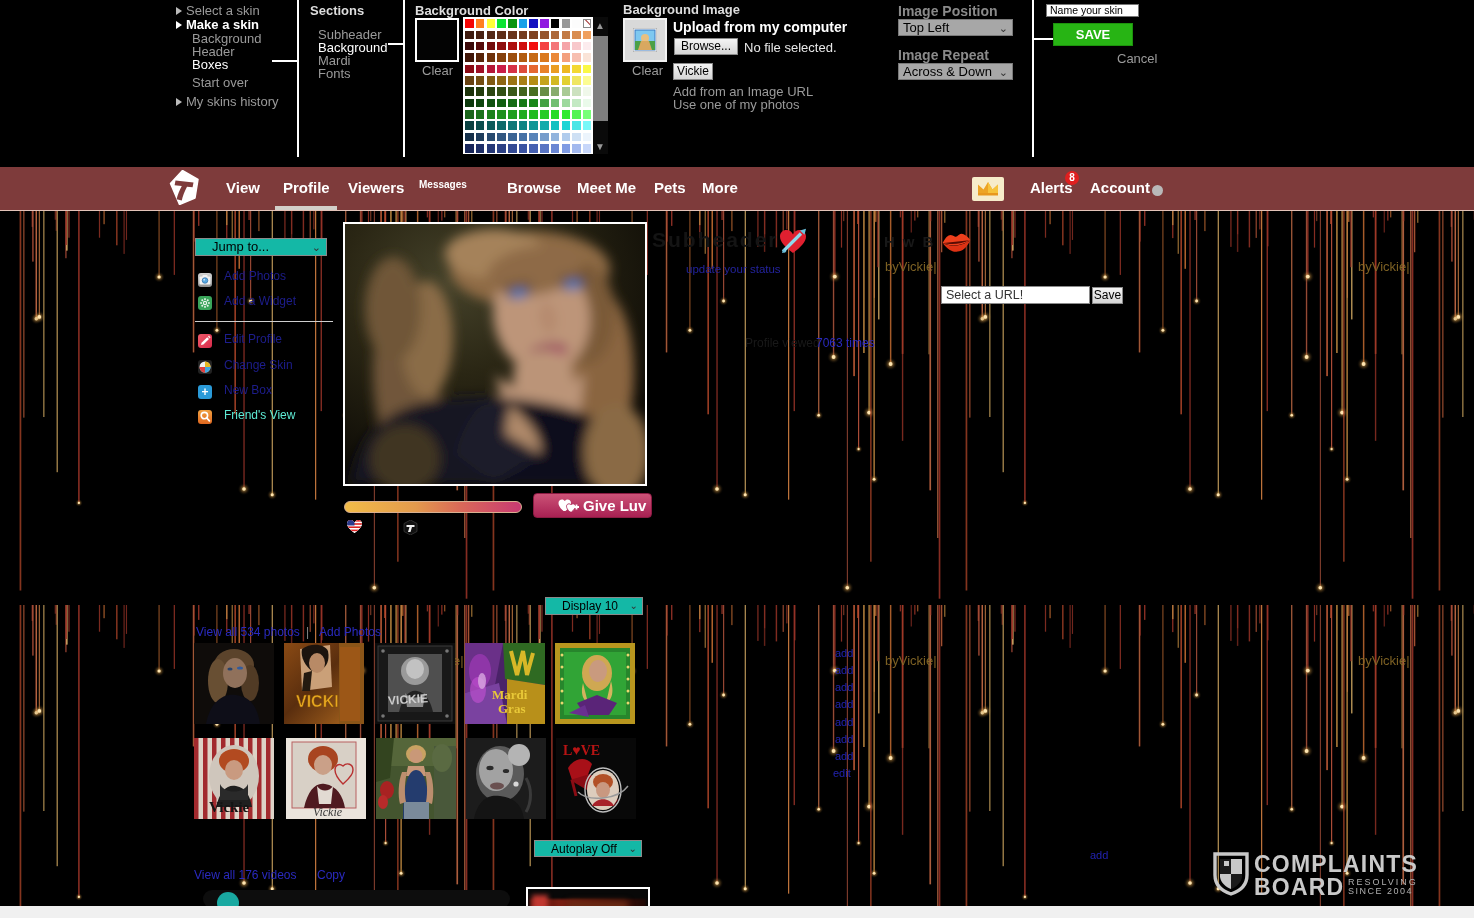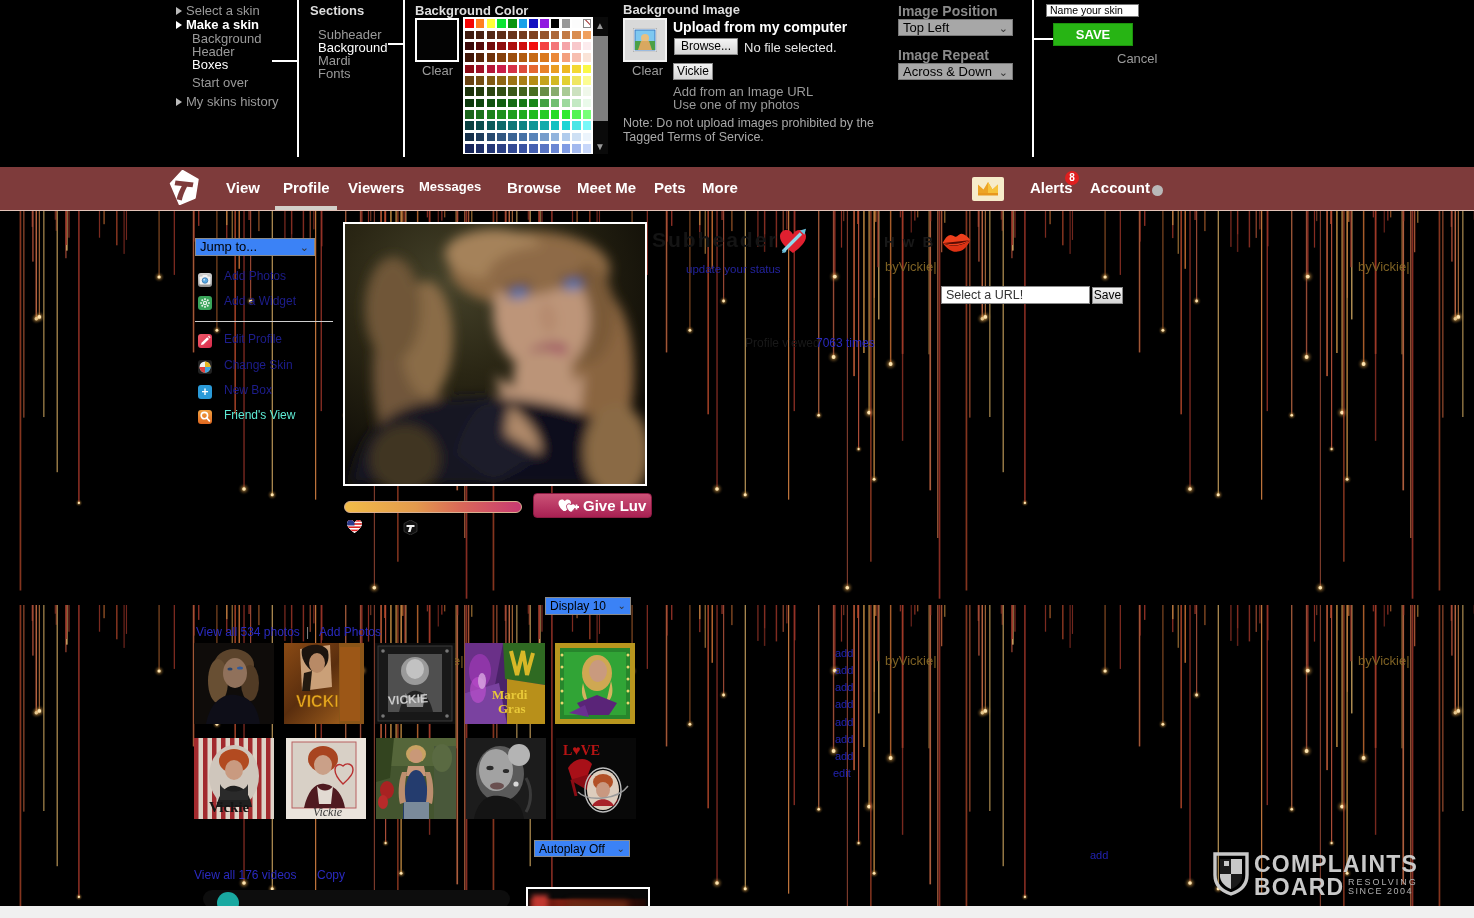--- a/index.html
+++ b/index.html
@@ -216,7 +216,6 @@
   <div class="btn" style="left:673px;top:63px;width:38px;height:15px;line-height:15px;">Vickie</div>
   <div class="abs gr" style="left:673px;top:84px;">Add from an Image URL</div>
   <div class="abs gr" style="left:673px;top:97px;">Use one of my photos</div>
-  <div class="abs" style="left:623px;top:116px;color:#a8a8a8;font-size:12.5px;">Note: Do not upload images prohibited by the<br>Tagged Terms of Service.</div>
 
   <div class="abs bold" style="left:898px;top:3px;color:#8a8a8a;font-size:14px;">Image Position</div>
   <div class="sel" style="left:898px;top:19px;width:109px;height:15px;">Top Left<span class="chev">⌄</span></div>

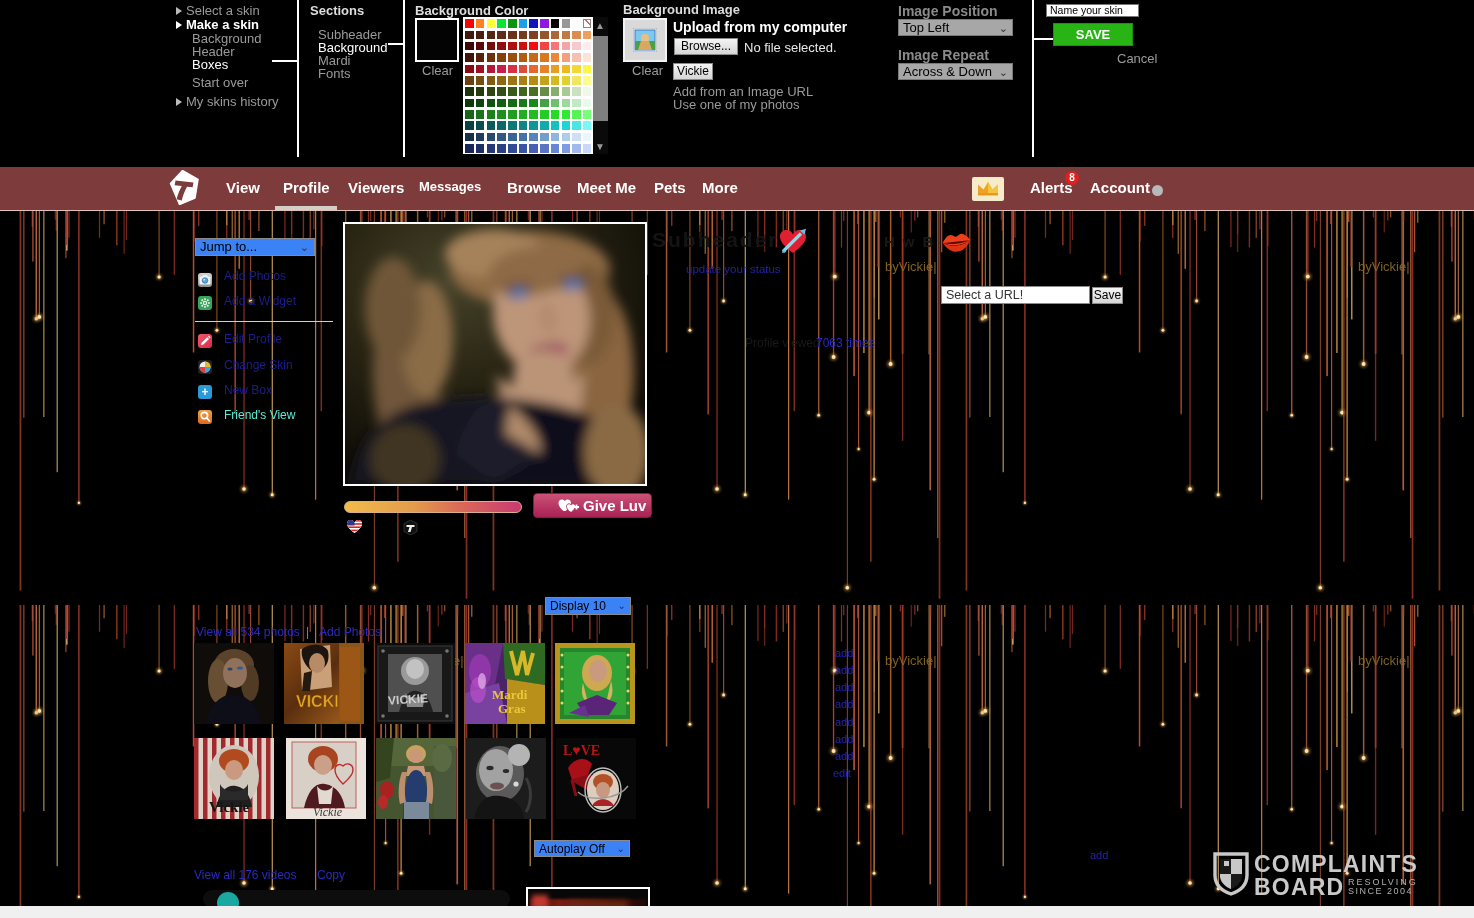--- a/index.html
+++ b/index.html
@@ -237,7 +237,7 @@
   <div class="abs bold" style="left:226px;top:12px;color:#fff;font-size:15px;">View</div>
   <div class="abs bold" style="left:283px;top:12px;color:#fff;font-size:15px;">Profile</div>
   <div class="abs bold" style="left:348px;top:12px;color:#fff;font-size:15px;">Viewers</div>
-  <div class="abs bold" style="left:419px;top:12px;color:#fff;font-size:13px;">Messages</div>
+  <div class="abs bold" style="left:419px;top:12px;color:#fff;font-size:10px;">Messages</div>
   <div class="abs bold" style="left:507px;top:12px;color:#fff;font-size:15px;">Browse</div>
   <div class="abs bold" style="left:577px;top:12px;color:#fff;font-size:15px;">Meet Me</div>
   <div class="abs bold" style="left:654px;top:12px;color:#fff;font-size:15px;">Pets</div>

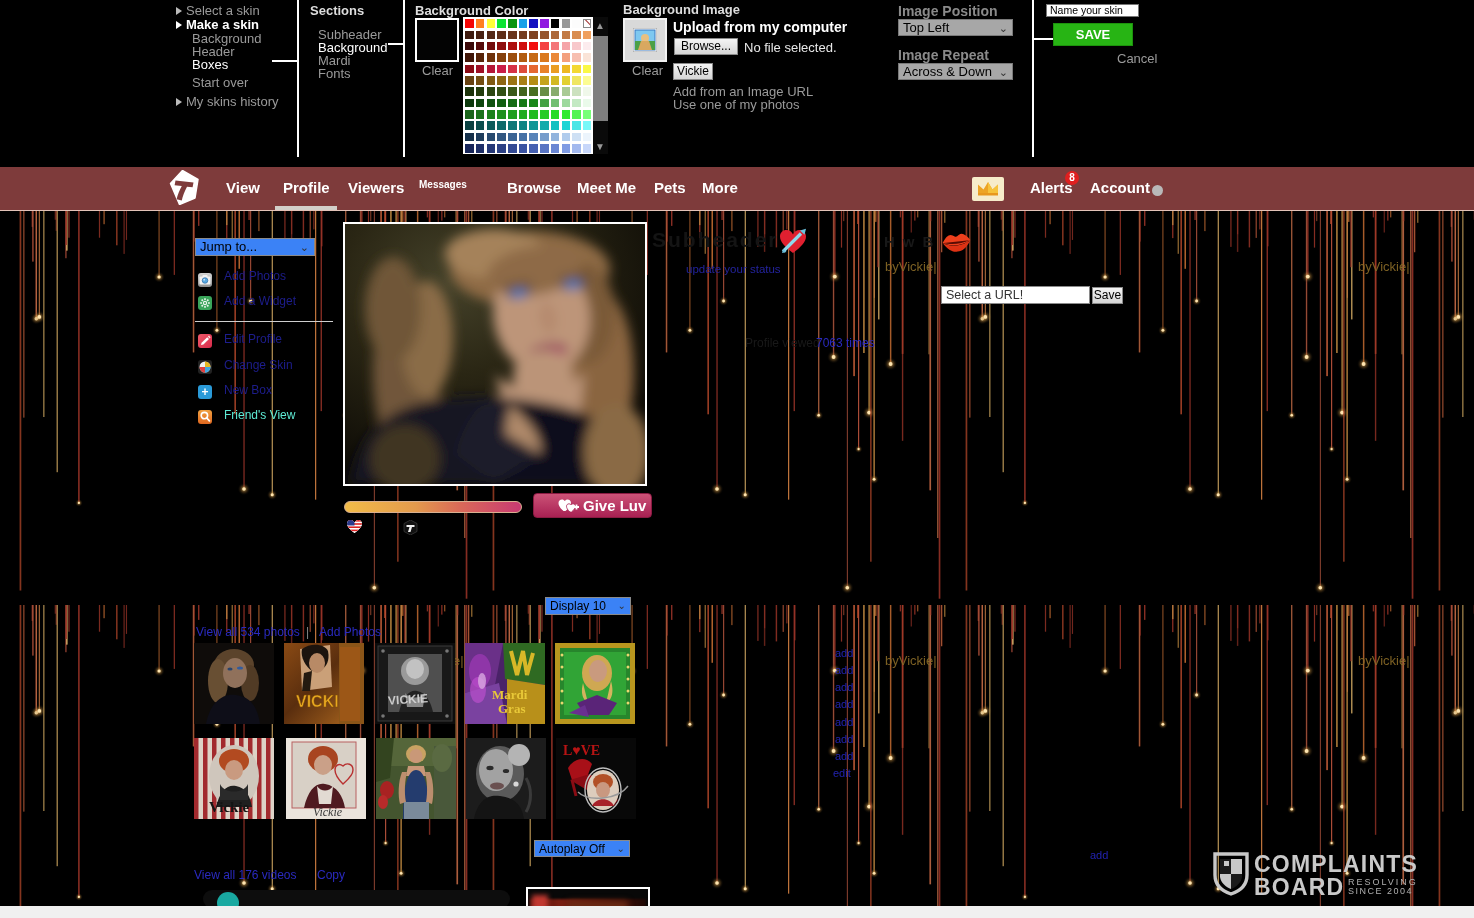--- a/index.html
+++ b/index.html
@@ -13,7 +13,7 @@
 .tri{display:inline-block;width:0;height:0;border-left:6px solid #bbb;border-top:4px solid transparent;border-bottom:4px solid transparent;margin-right:4px;}
 .sel{position:absolute;background:#a7a7a7;border:1px solid #7a7a7a;color:#000;font-size:13px;line-height:15px;padding-left:4px;white-space:nowrap;}
 .sel .chev{position:absolute;right:4px;top:1px;color:#333;font-size:11px;}
-.selw{position:absolute;background:#3b82f6;border:1px solid #8a8a8a;color:#000;font-size:12px;line-height:16px;padding-left:4px;white-space:nowrap;}
+.selw{position:absolute;background:#14b8a6;border:1px solid #8a8a8a;color:#000;font-size:12px;line-height:16px;padding-left:16px;white-space:nowrap;}
 .btn{position:absolute;background:linear-gradient(#f4f4f4,#d6d6d6);border:1px solid #8a8a8a;color:#000;font-size:12px;text-align:center;}
 .blue{position:absolute;color:#2a2ac0;font-size:12px;white-space:nowrap;}
 .dark{position:absolute;color:#191919;white-space:nowrap;}

